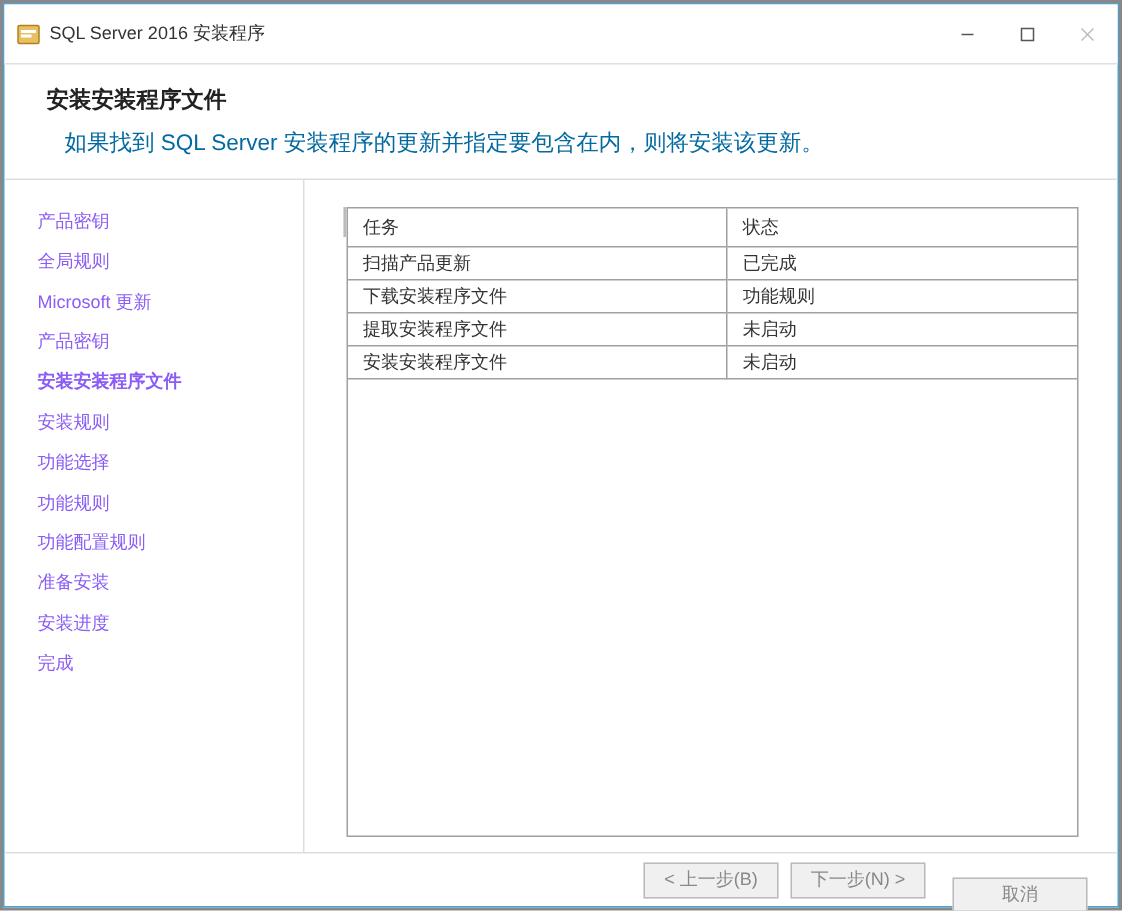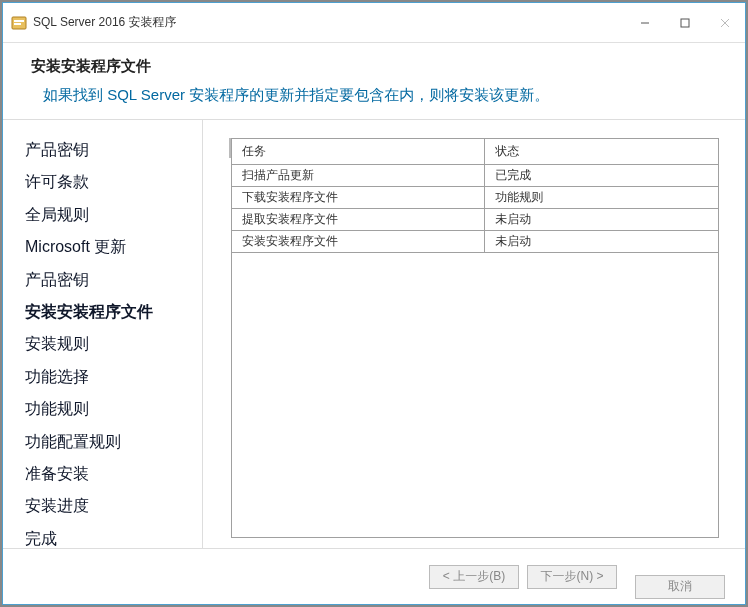--- a/index.html
+++ b/index.html
@@ -50,8 +50,8 @@
       padding: 14px 0 0 22px;
     }
     .sidebar-item {
-      font-size: 16px;
-      color: #0f172a;
+      font-size: 12px;
+      color: #8b5cf6;
       padding: 5px 0;
       line-height: 1.4;
     }

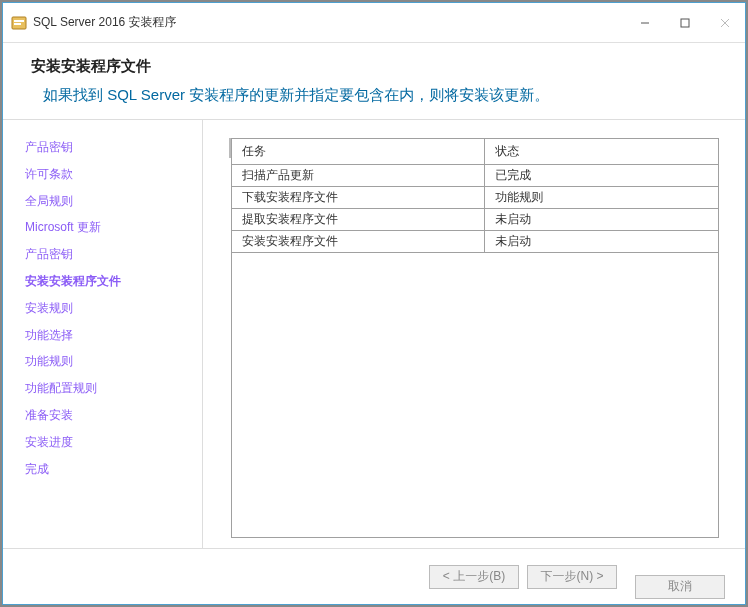--- a/index.html
+++ b/index.html
@@ -163,7 +163,6 @@
   <div class="body-area">
     <div class="sidebar" id="sidebar">
         <div class="sidebar-item">产品密钥</div>
-        <div class="sidebar-item">许可条款</div>
         <div class="sidebar-item">全局规则</div>
         <div class="sidebar-item">Microsoft 更新</div>
         <div class="sidebar-item">产品密钥</div>

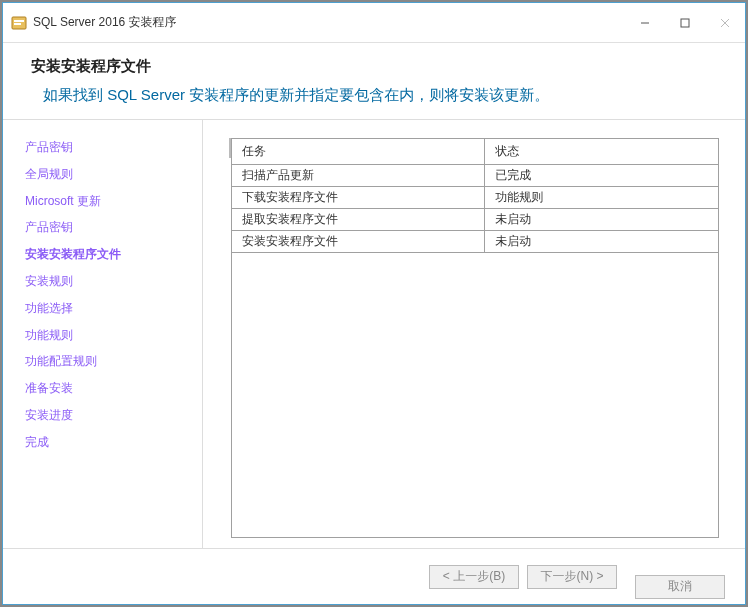--- a/index.html
+++ b/index.html
@@ -98,7 +98,7 @@
     }
     .task-table td:last-child { border-right: none; }
     .footer {
-      height: 56px;
+      height: 36px;
       border-top: 1px solid #ddd;
       display: flex;
       justify-content: flex-end;

